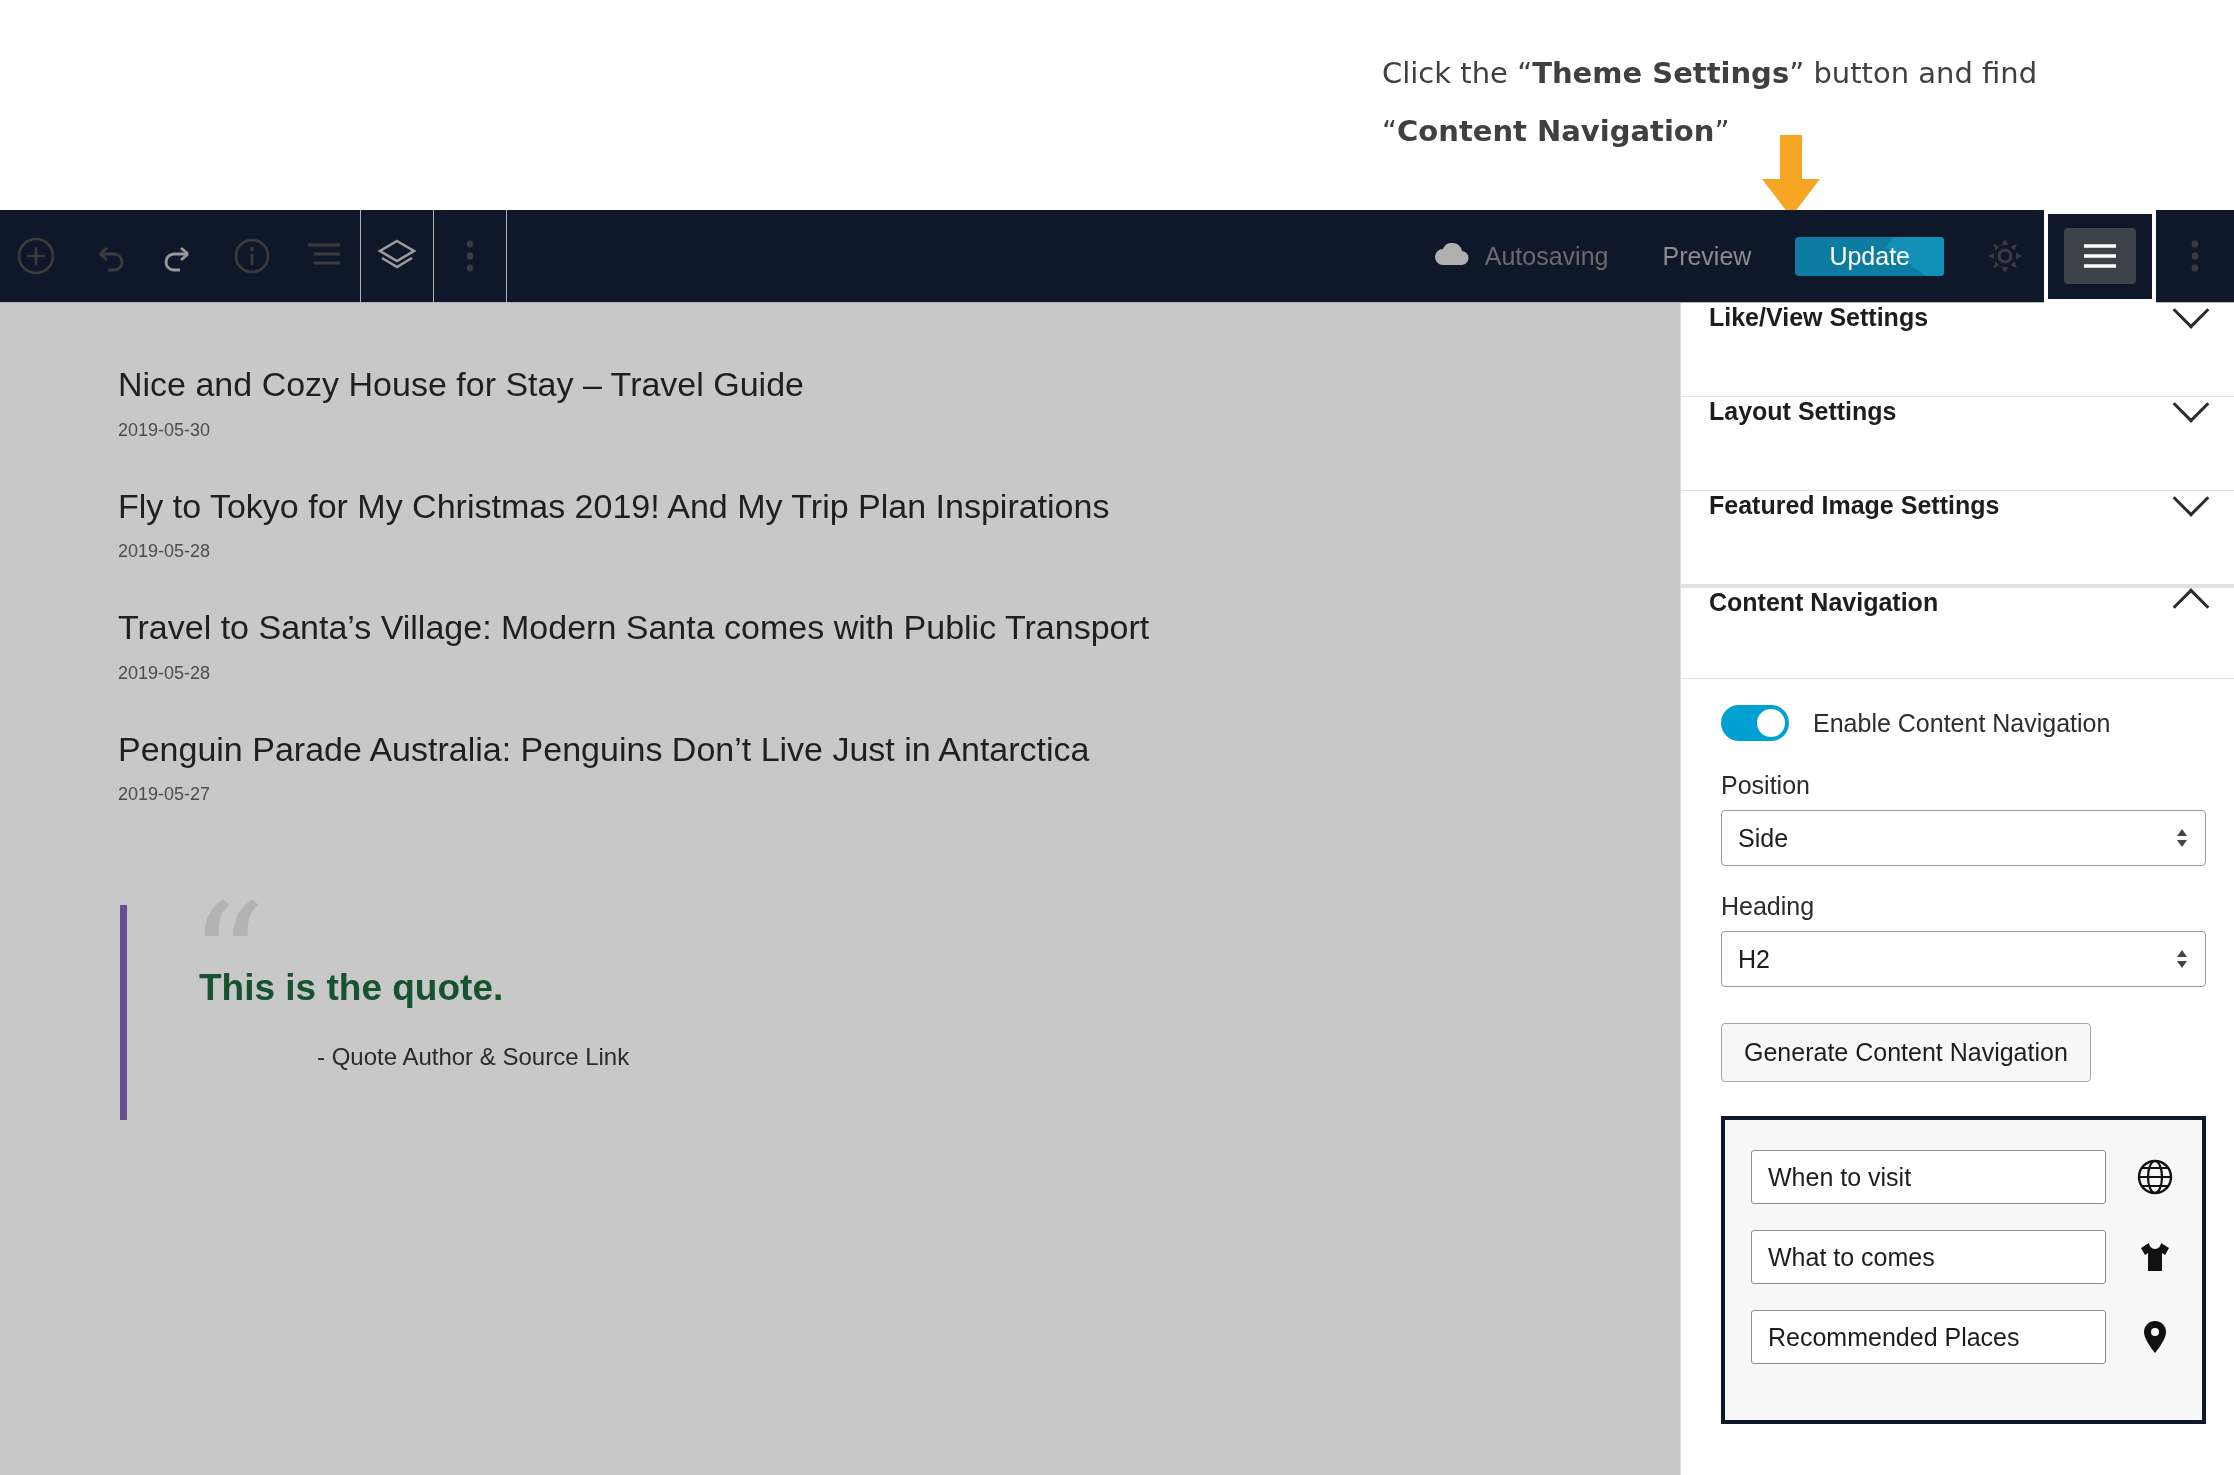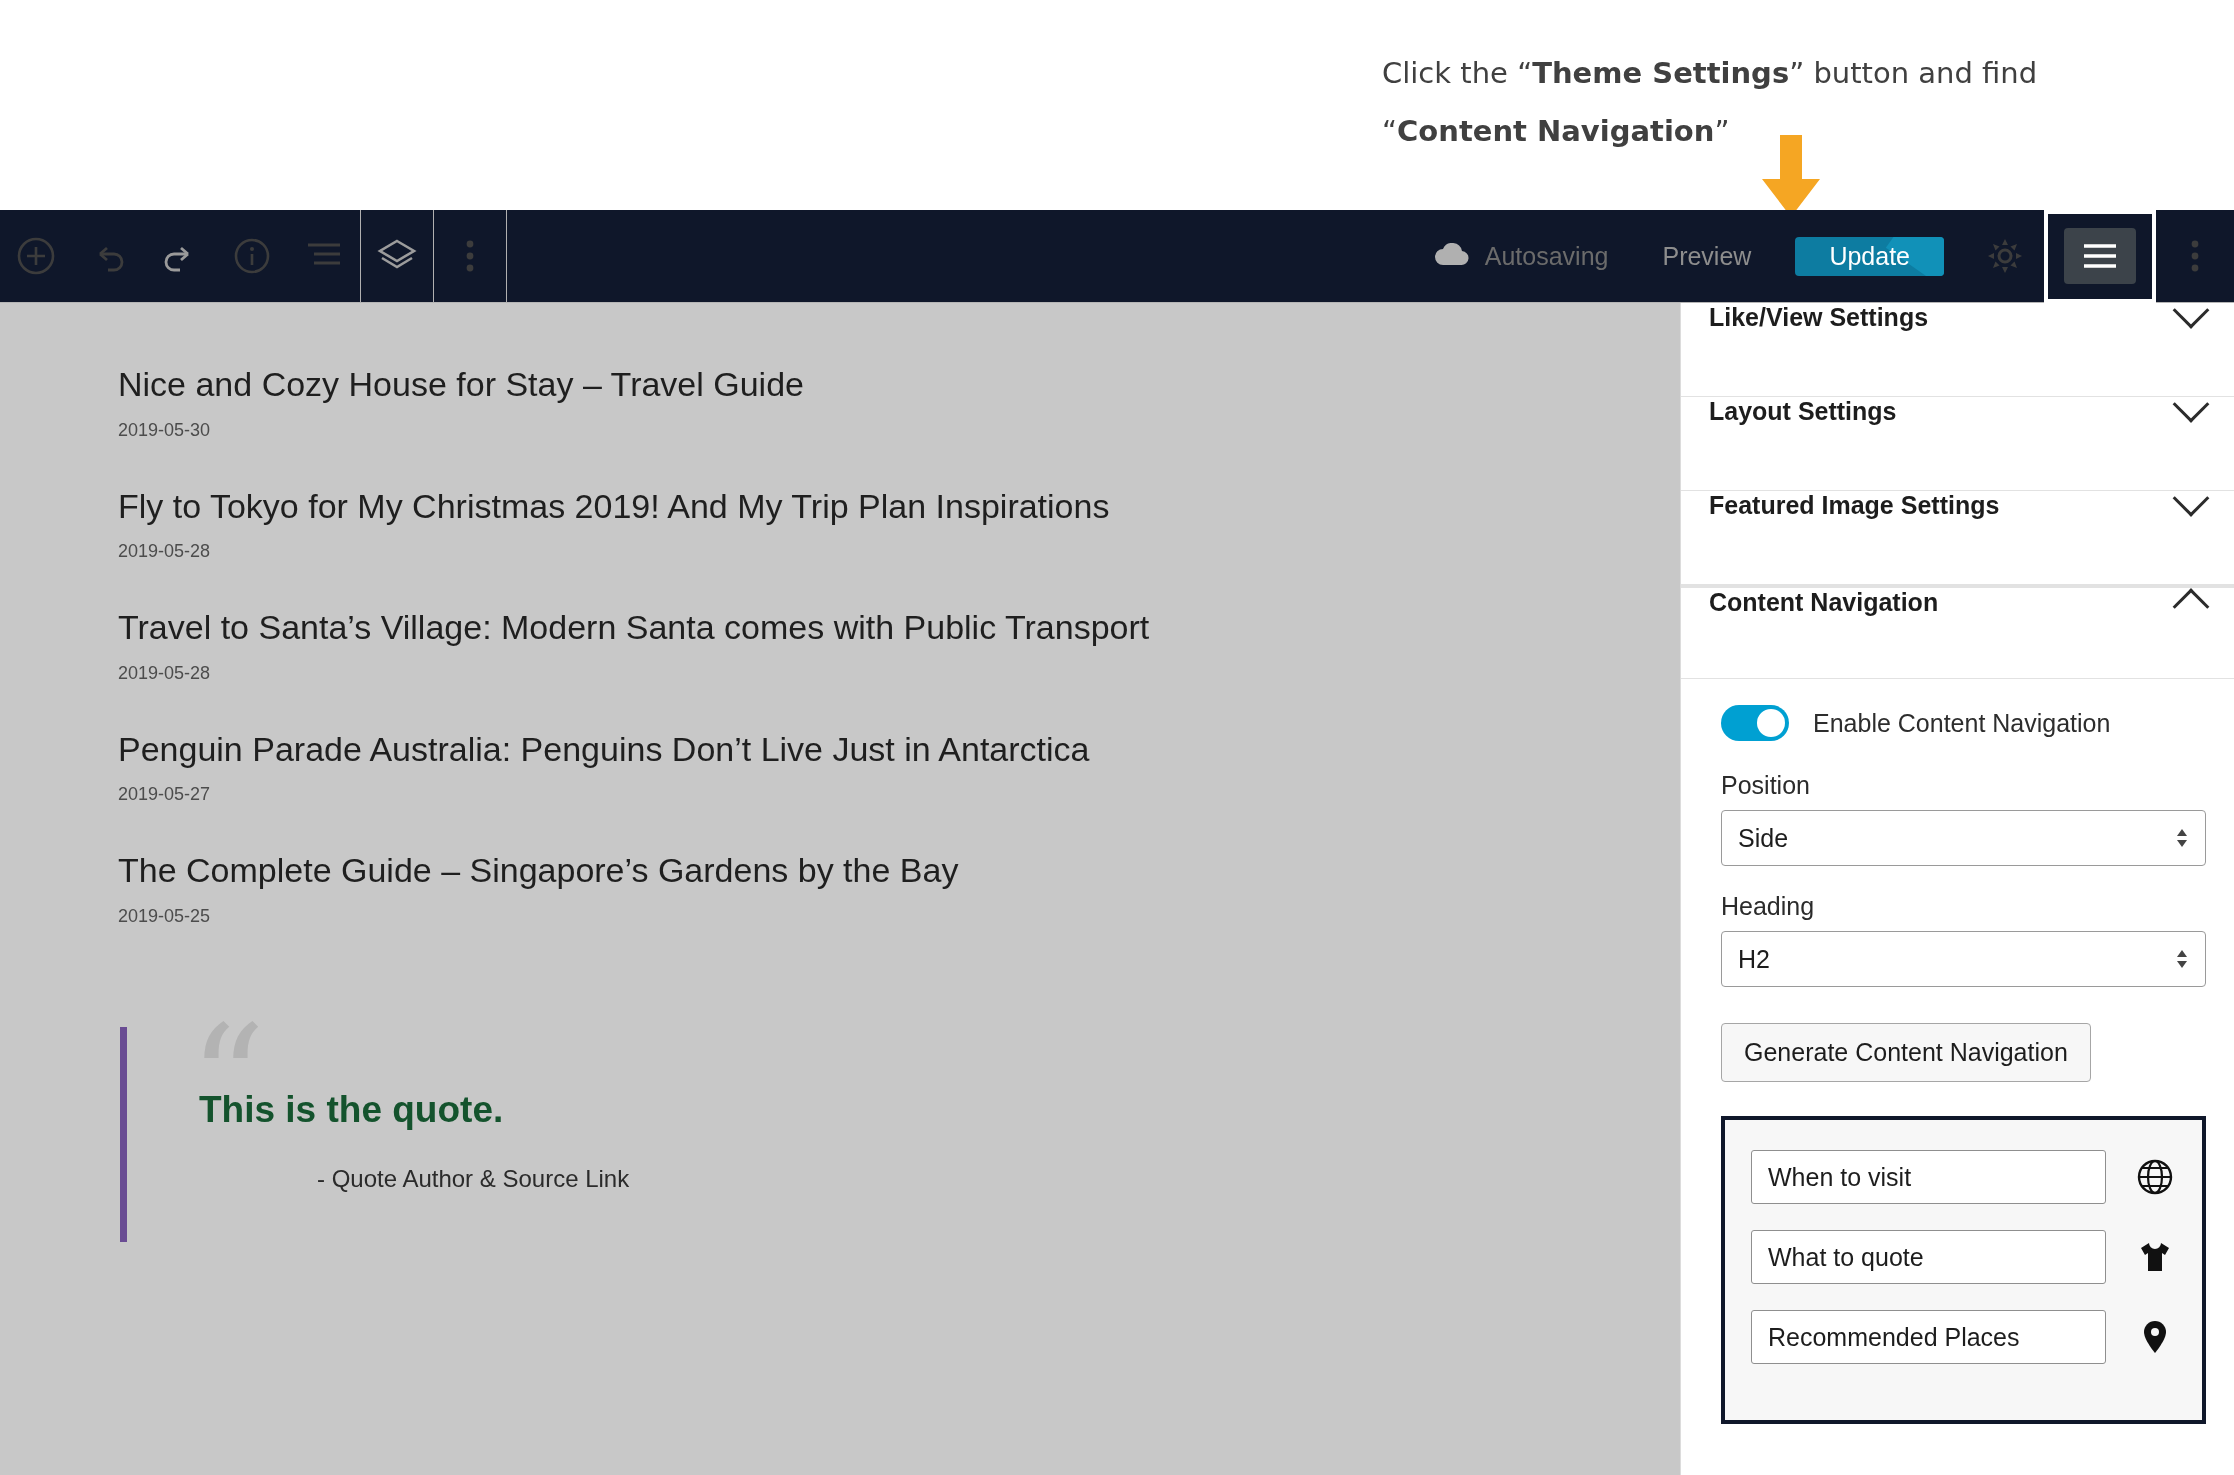--- a/index.html
+++ b/index.html
@@ -415,10 +415,6 @@
     <div class="post-item">
       <div class="post-title">Penguin Parade Australia: Penguins Don’t Live Just in Antarctica</div>
       <div class="post-date">2019-05-27</div>
-    </div>
-    <div class="post-item">
-      <div class="post-title">The Complete Guide – Singapore’s Gardens by the Bay</div>
-      <div class="post-date">2019-05-25</div>
     </div>
 
     <div class="quote-block">

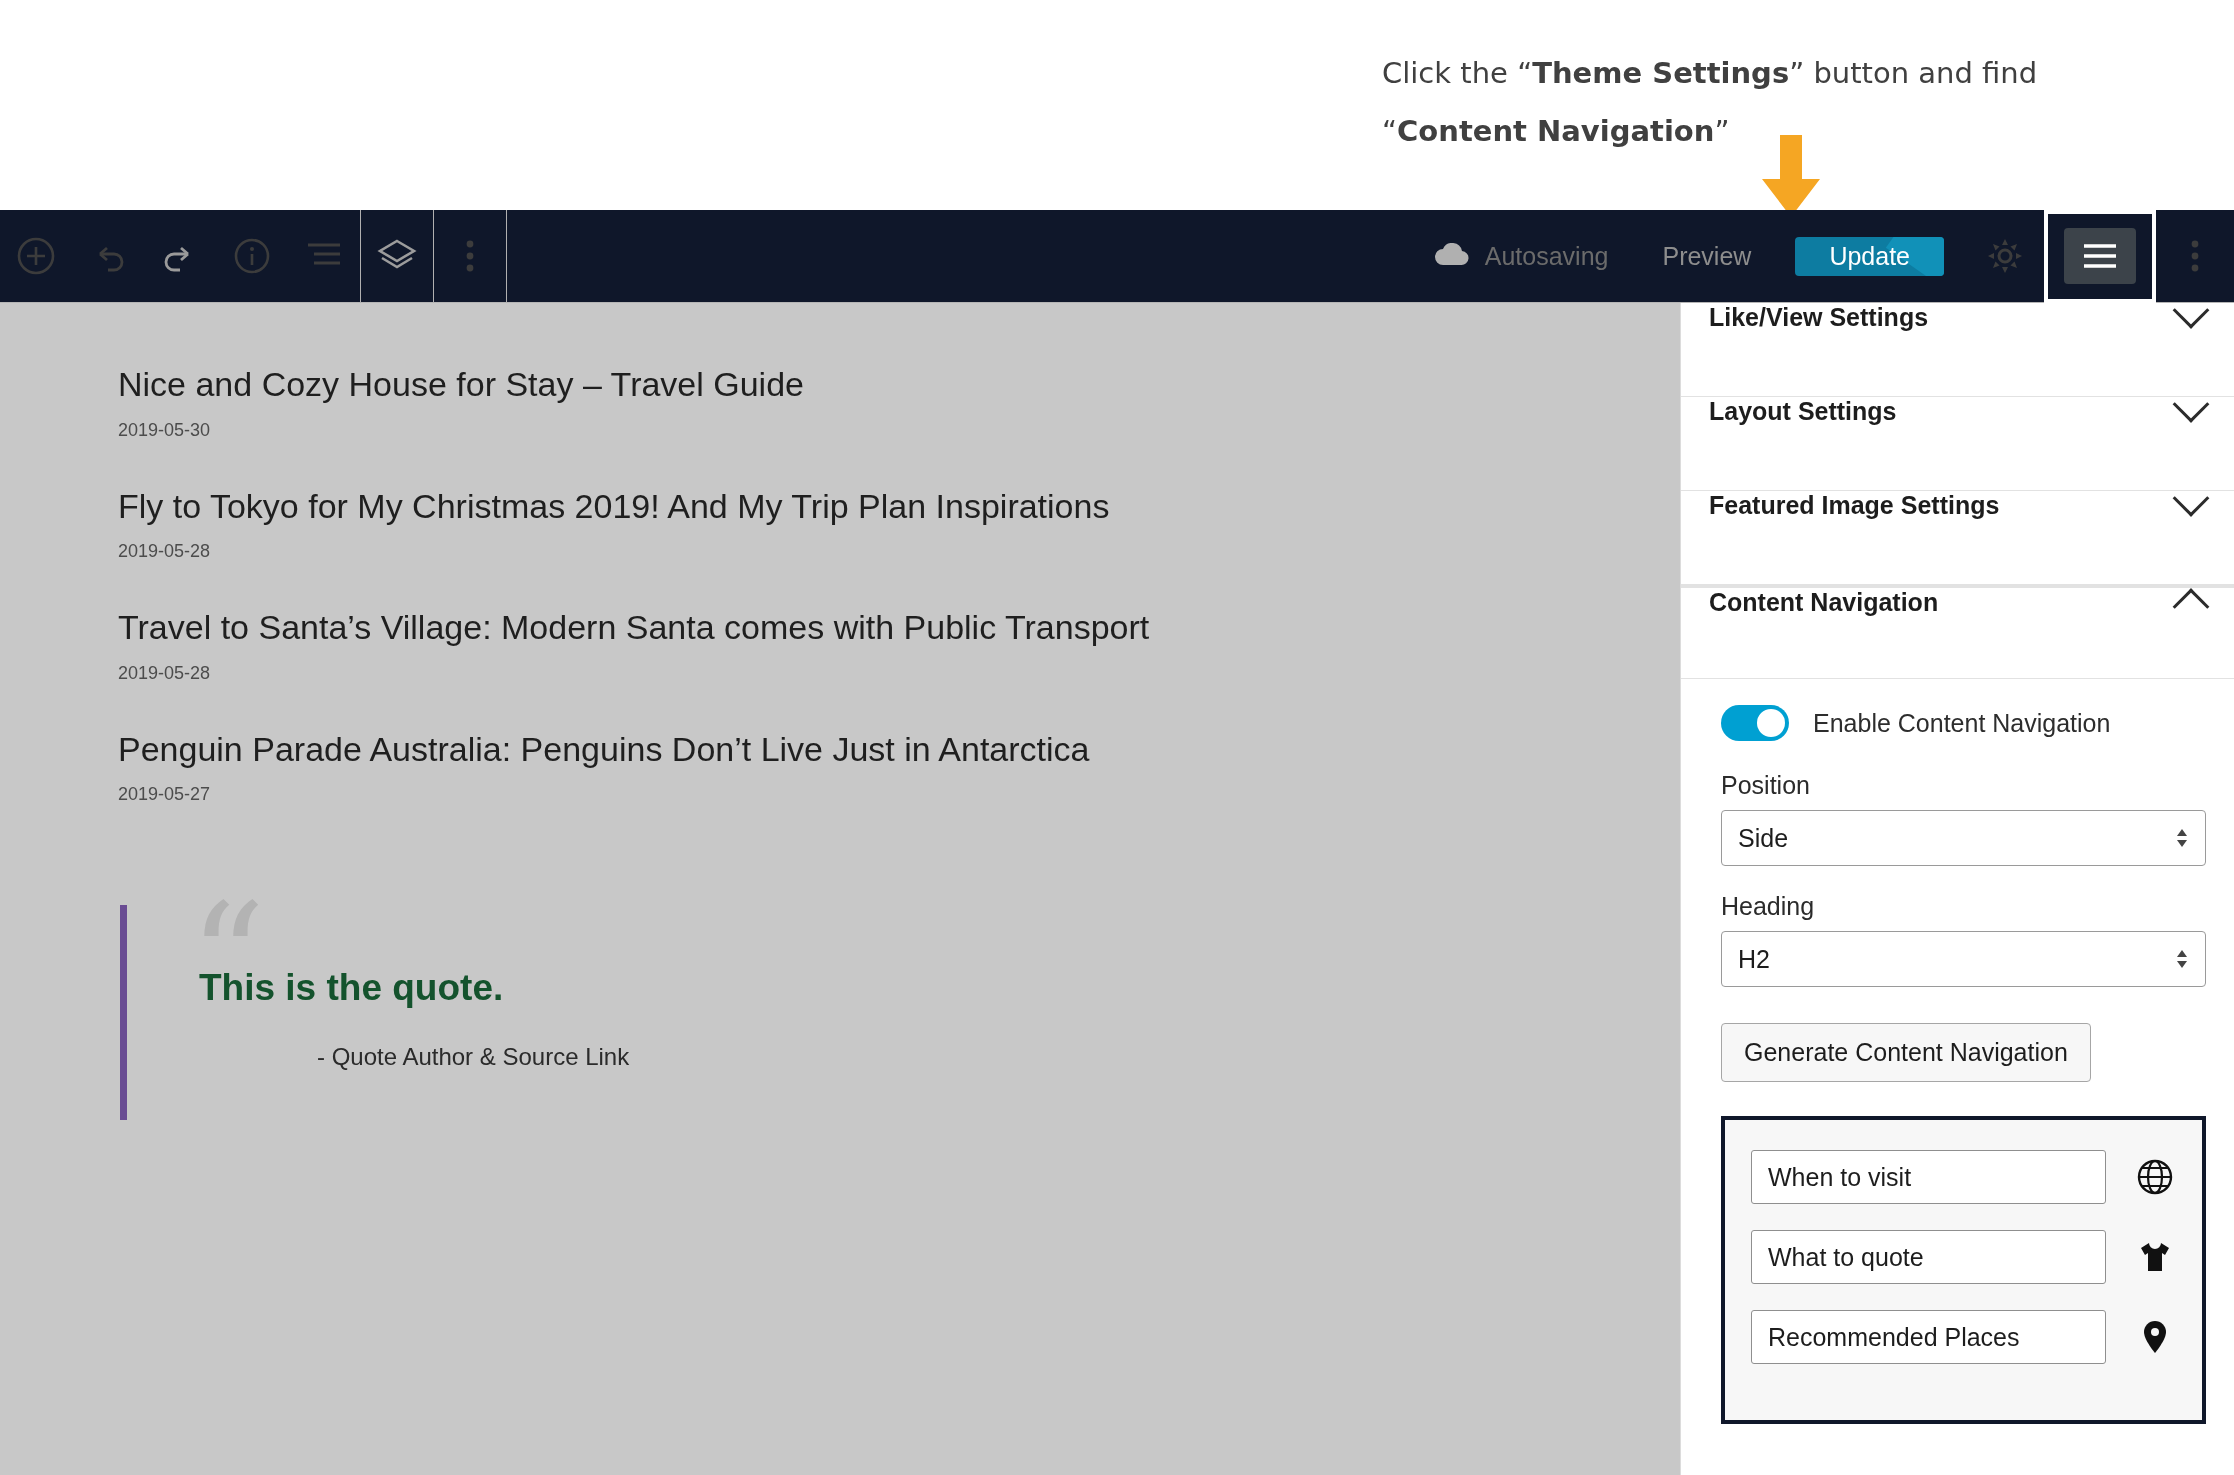--- a/index.html
+++ b/index.html
@@ -489,7 +489,7 @@
           </div>
         </div>
         <div class="nav-item">
-          <div class="nav-input">What to quote</div>
+          <div class="nav-input">What to comes</div>
           <div class="nav-icon">
             <svg width="38" height="38" viewBox="0 0 38 38">
                 <path d="M13 5 L5 10 L9 17 L12 15 V33 H26 V15 L29 17 L33 10 L25 5 a6 6 0 0 1 -12 0 z" fill="#111"></path>

